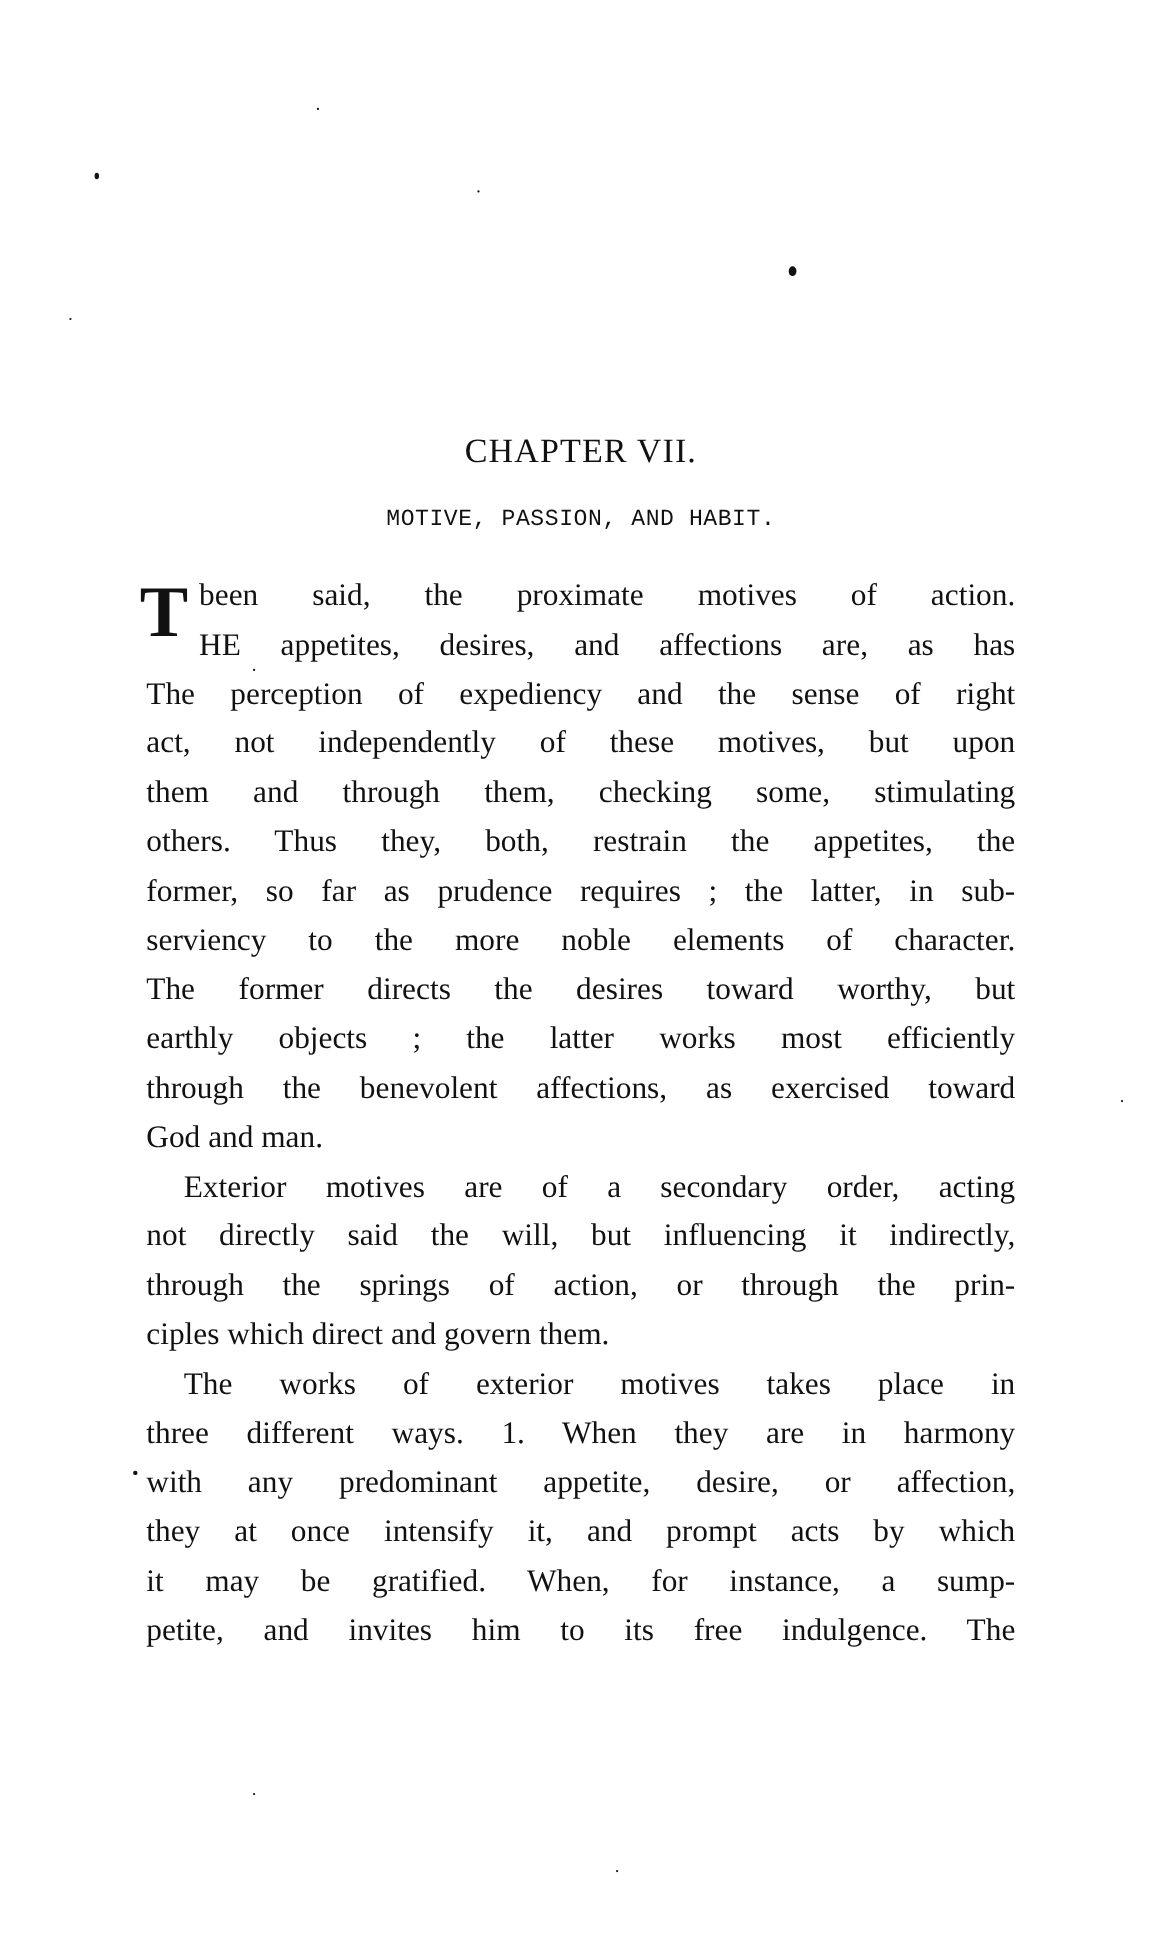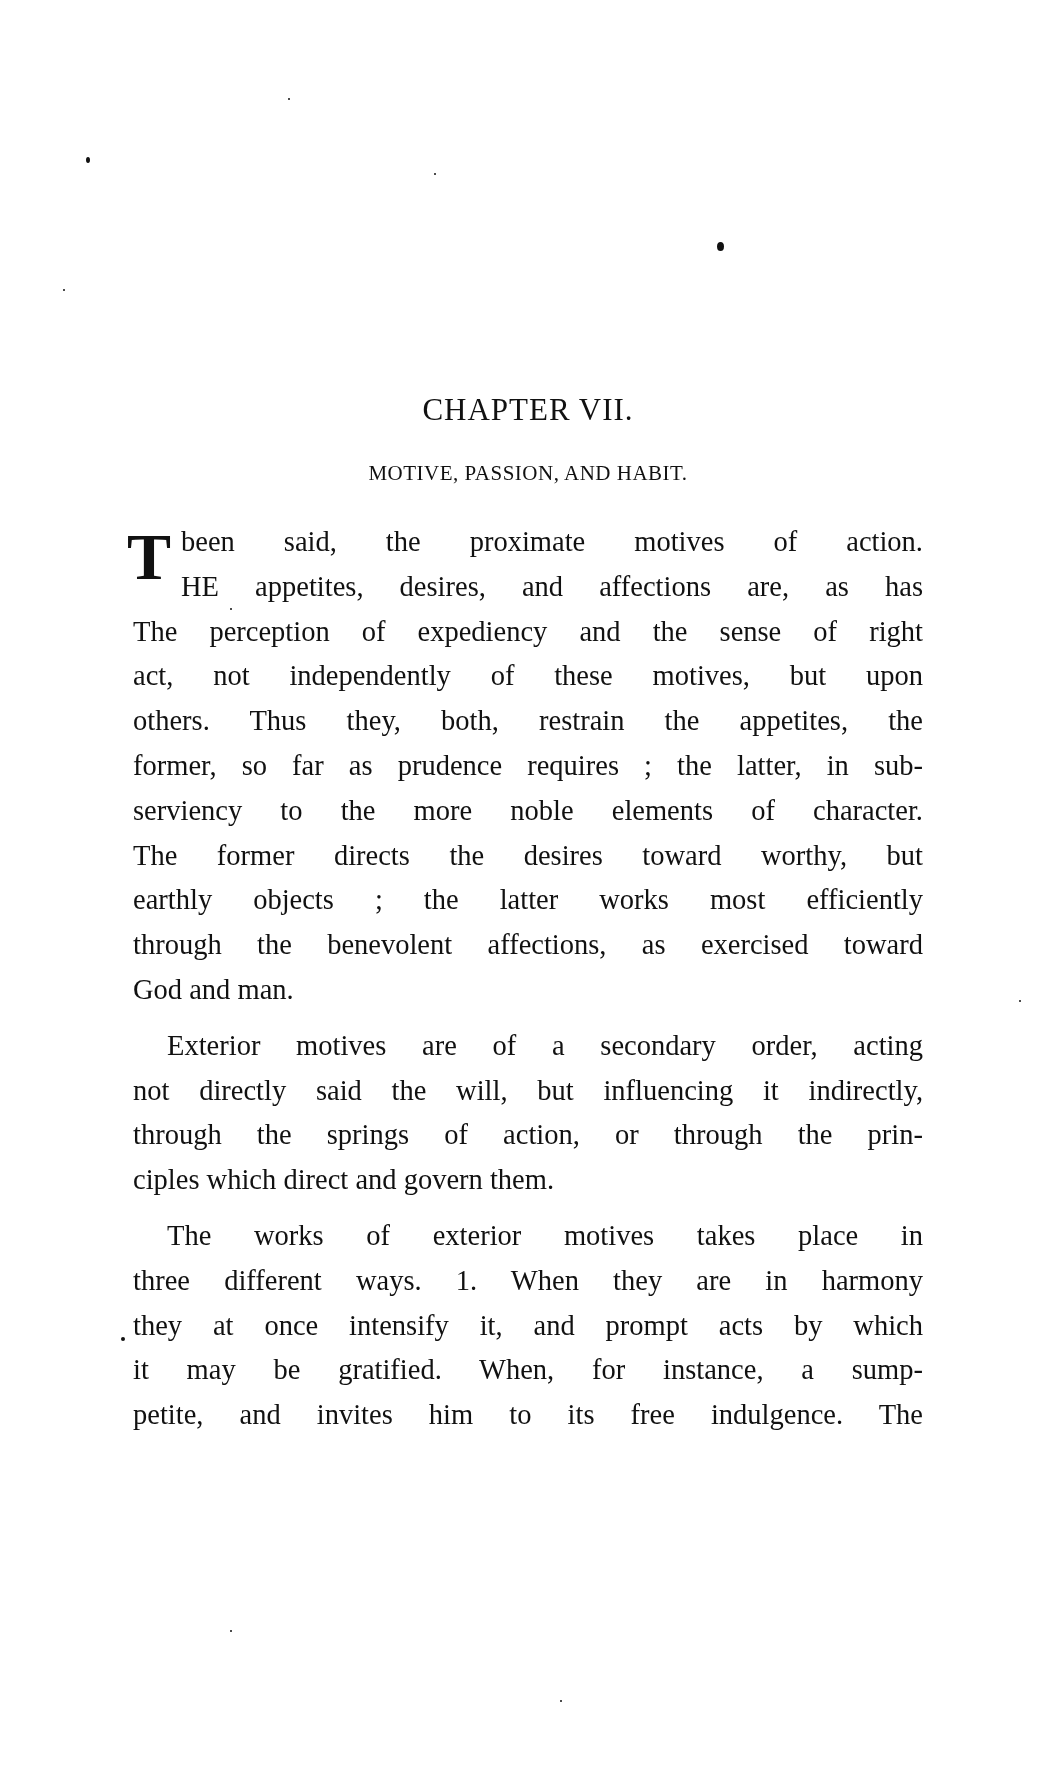--- a/index.html
+++ b/index.html
@@ -11,7 +11,7 @@
   }
   .chapter-subtitle {
     position: absolute; left: 0; width: 1056px; top: 461px; text-align: center;
-    font-family: Liberation Serif, serif; font-size: 21px; letter-spacing: 0.5px;
+    font-family: Liberation Mono, monospace; font-size: 21px; letter-spacing: 0.5px;
   }
   .body-text {
     position: absolute; left: 133px; width: 790px; top: 520px;

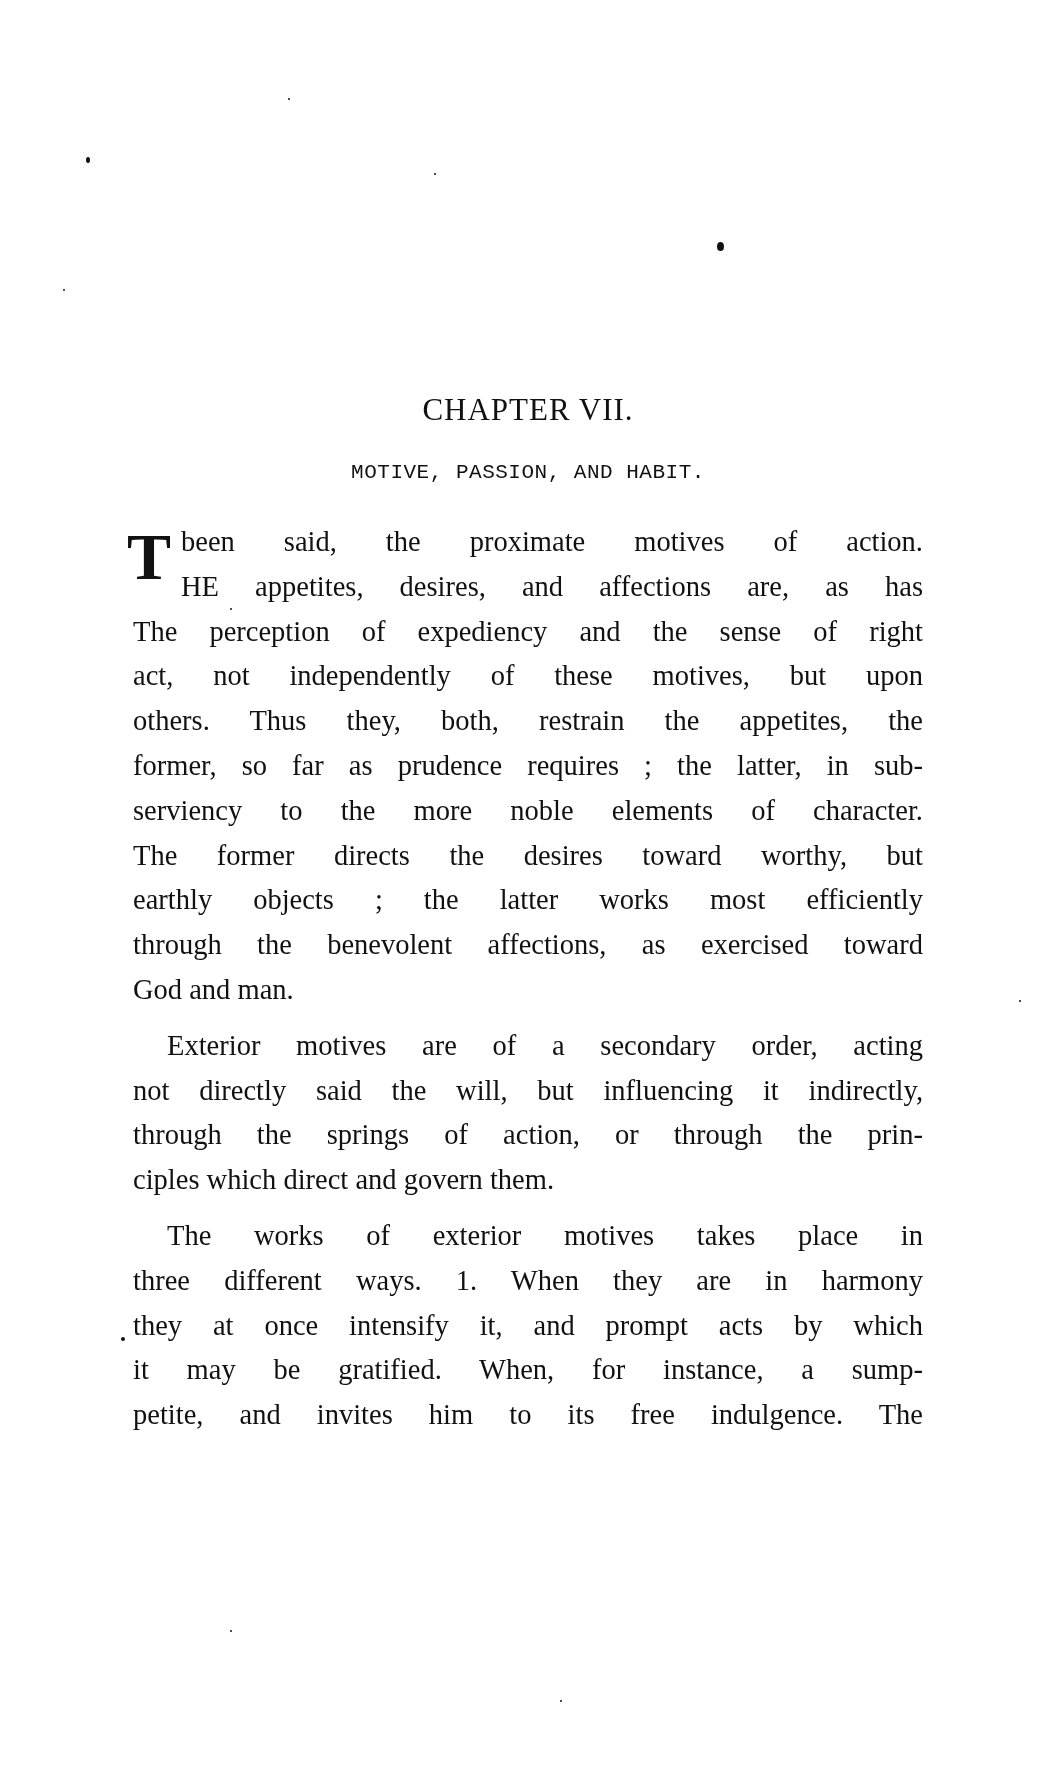--- a/index.html
+++ b/index.html
@@ -43,6 +43,7 @@
       <div class="line indent2">HE appetites, desires, and affections are, as has</div>
       <div class="line">The perception of expediency and the sense of right</div>
       <div class="line">act, not independently of these motives, but upon</div>
+      <div class="line">them and through them, checking some, stimulating</div>
       <div class="line">others.  Thus they, both, restrain the appetites, the</div>
       <div class="line">former, so far as prudence requires ; the latter, in sub-</div>
       <div class="line">serviency to the more noble elements of character.</div>

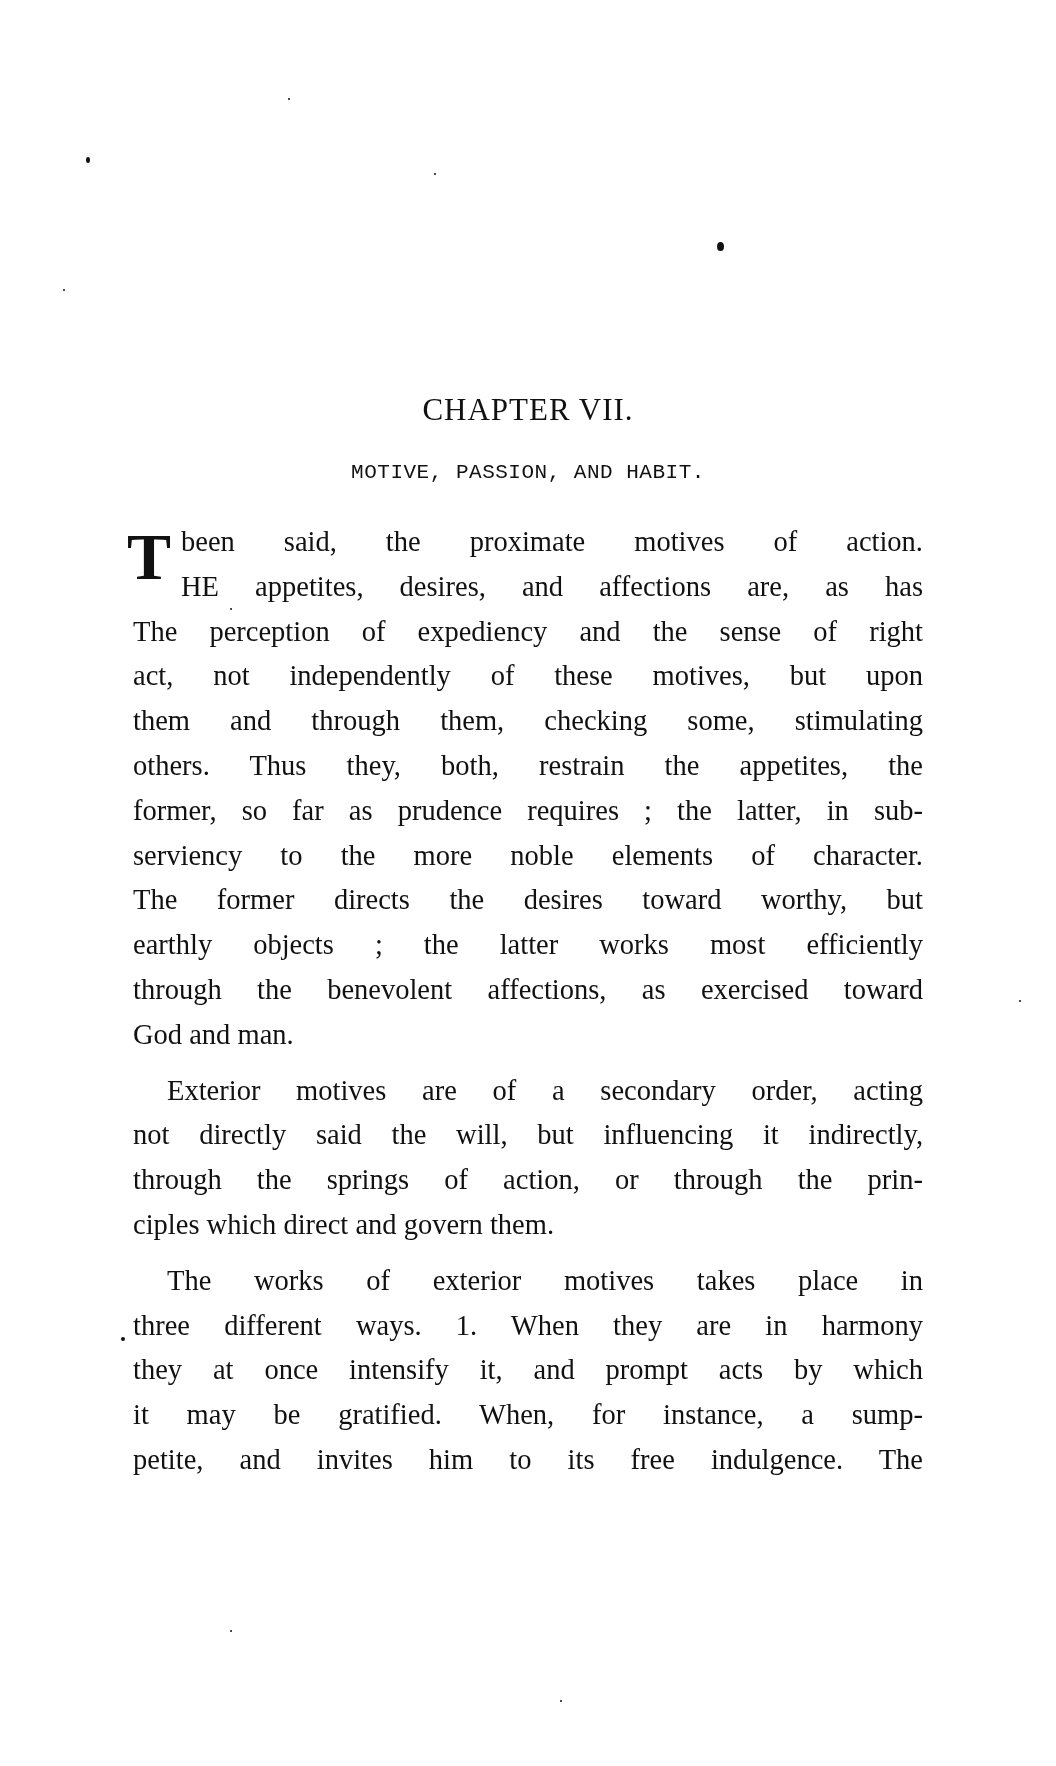--- a/index.html
+++ b/index.html
@@ -19,7 +19,7 @@
   }
   .line { height: 44.8px; line-height: 44.8px; white-space: nowrap; text-align: justify; text-align-last: justify; }
   .line.last { text-align-last: left; }
-  .indent { padding-left: 34px; margin-top: 11px; }
+  .indent { padding-left: 34px; }
   .indent2 { padding-left: 48px; }
   .dropcap {
     position: absolute; left: -6px; top: 4px; font-size: 66px; line-height: 66px; font-weight: bold;

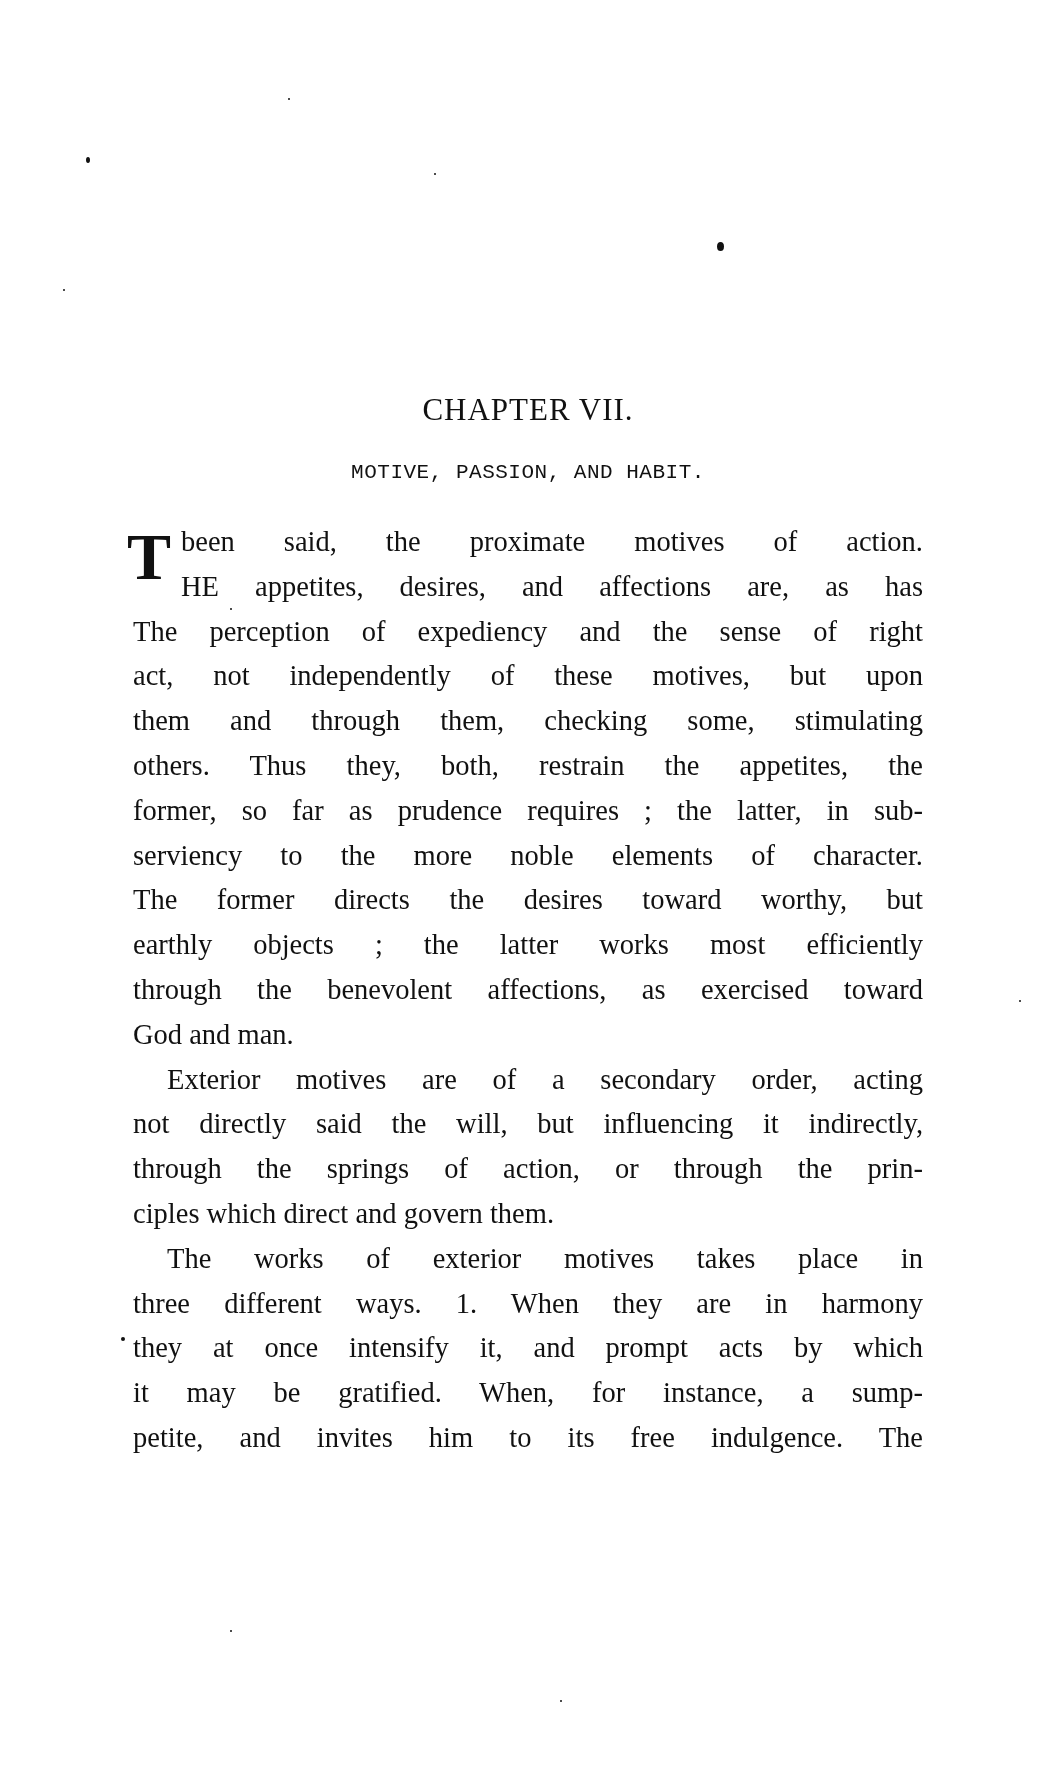--- a/index.html
+++ b/index.html
@@ -63,6 +63,7 @@
     <div>
       <div class="line indent">The works of exterior motives takes place in</div>
       <div class="line">three different ways.  1. When they are in harmony</div>
+      <div class="line">with any predominant appetite, desire, or affection,</div>
       <div class="line">they at once intensify it, and prompt acts by which</div>
       <div class="line">it may be gratified.  When, for instance, a sump-</div>
       <div class="line">petite, and invites him to its free indulgence.  The</div>

